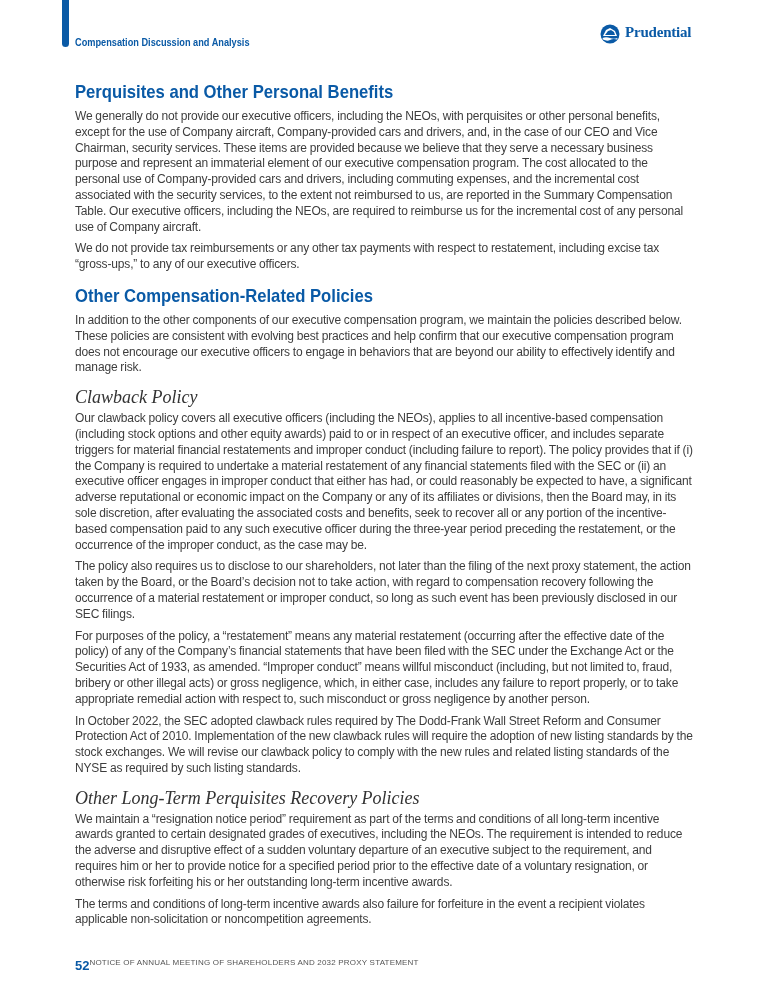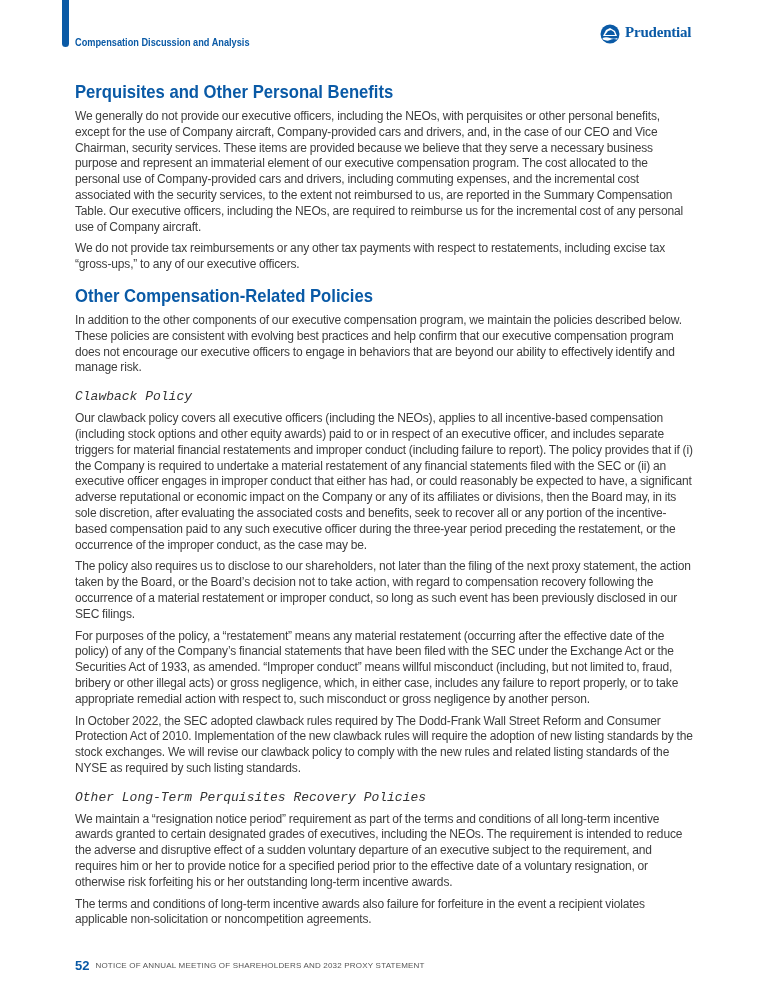--- a/index.html
+++ b/index.html
@@ -130,7 +130,7 @@
   <div class="sec">
     <h1 class="h-primary">Perquisites and Other Personal Benefits</h1>
     <p class="body">We generally do not provide our executive officers, including the NEOs, with perquisites or other personal benefits, except for the use of Company aircraft, Company-provided cars and drivers, and, in the case of our CEO and Vice Chairman, security services. These items are provided because we believe that they serve a necessary business purpose and represent an immaterial element of our executive compensation program. The cost allocated to the personal use of Company-provided cars and drivers, including commuting expenses, and the incremental cost associated with the security services, to the extent not reimbursed to us, are reported in the Summary Compensation Table. Our executive officers, including the NEOs, are required to reimburse us for the incremental cost of any personal use of Company aircraft.</p>
-    <p class="body">We do not provide tax reimbursements or any other tax payments with respect to restatements, including excise tax “gross-ups,” to any of our executive officers.</p>
+    <p class="body">We do not provide tax reimbursements or any other tax payments with respect to restatement, including excise tax “gross-ups,” to any of our executive officers.</p>
   </div>
 
   <div class="sec gap-h1">

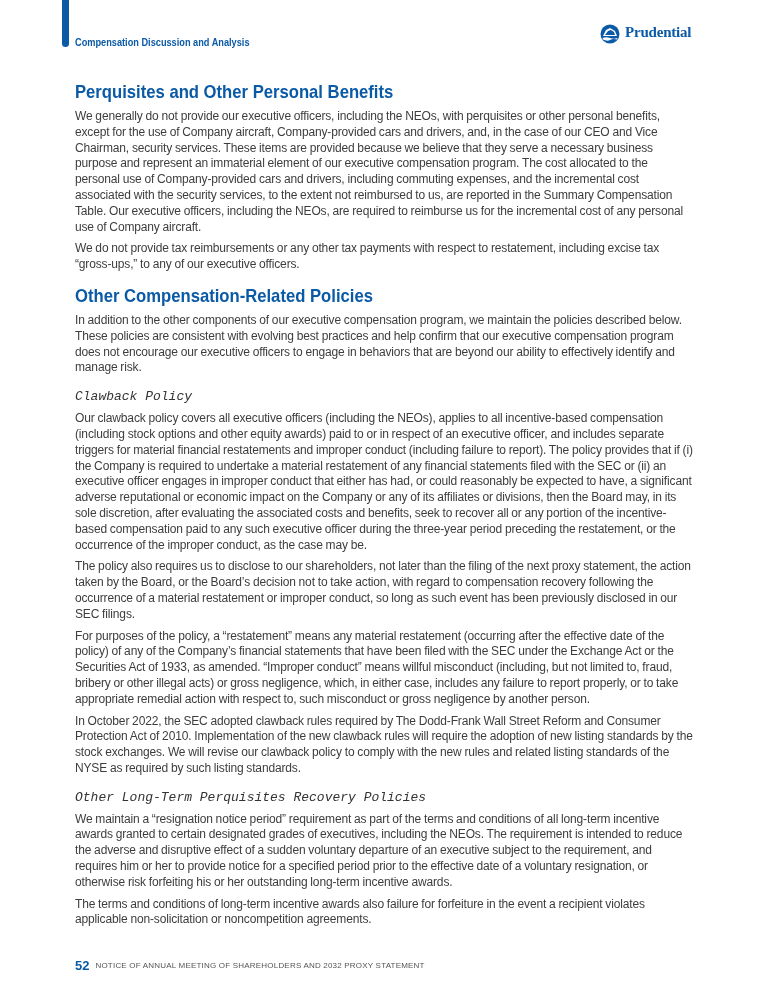--- a/index.html
+++ b/index.html
@@ -68,10 +68,10 @@
       line-height: 22px;
     }
     h2.h-secondary {
-      font-family: Liberation Mono, monospace;
+      font-family: Liberation Serif, serif;
       font-style: italic;
       font-weight: normal;
-      font-size: 13px;
+      font-size: 18px;
       color: #333333;
       line-height: 22px;
       margin-bottom: 3px;

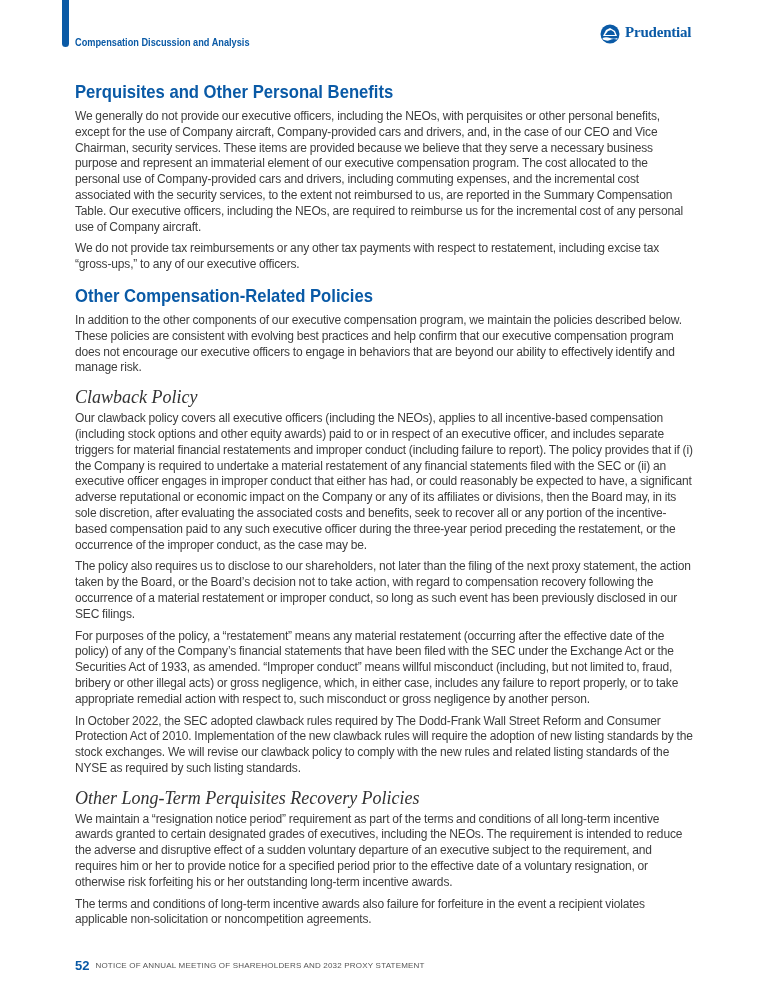--- a/index.html
+++ b/index.html
@@ -93,8 +93,7 @@
       left: 75px;
       top: 958px;
       display: flex;
-      align-items: center;
-      gap: 6px;
+      align-items: flex-start;
     }
     .page-num {
       font-weight: bold;

